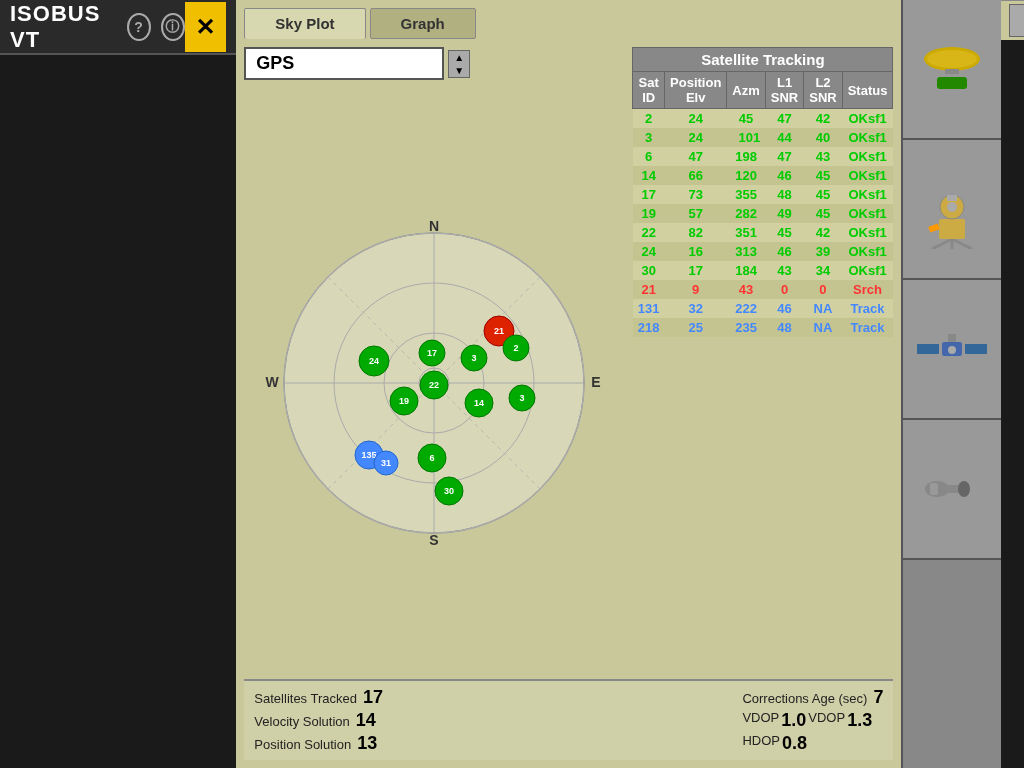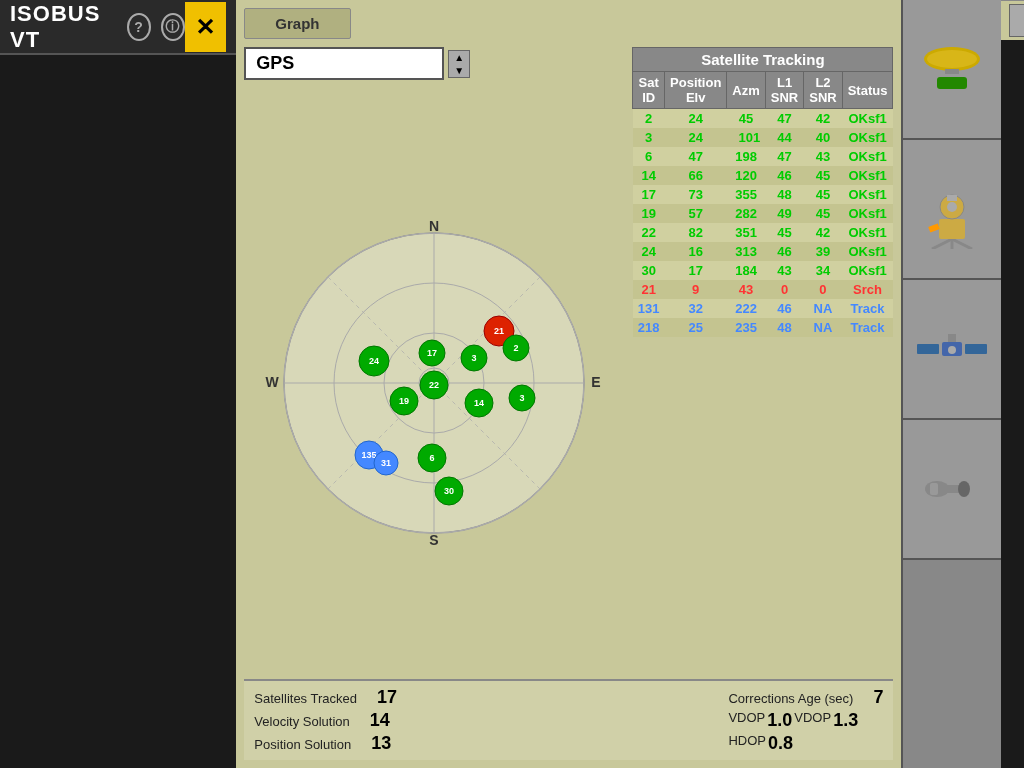--- a/index.html
+++ b/index.html
@@ -277,6 +277,7 @@
 
 
       <div class="tabs-row">
+        <div class="tab active">Sky Plot</div>
         <div class="tab">Graph</div>
       </div>
 

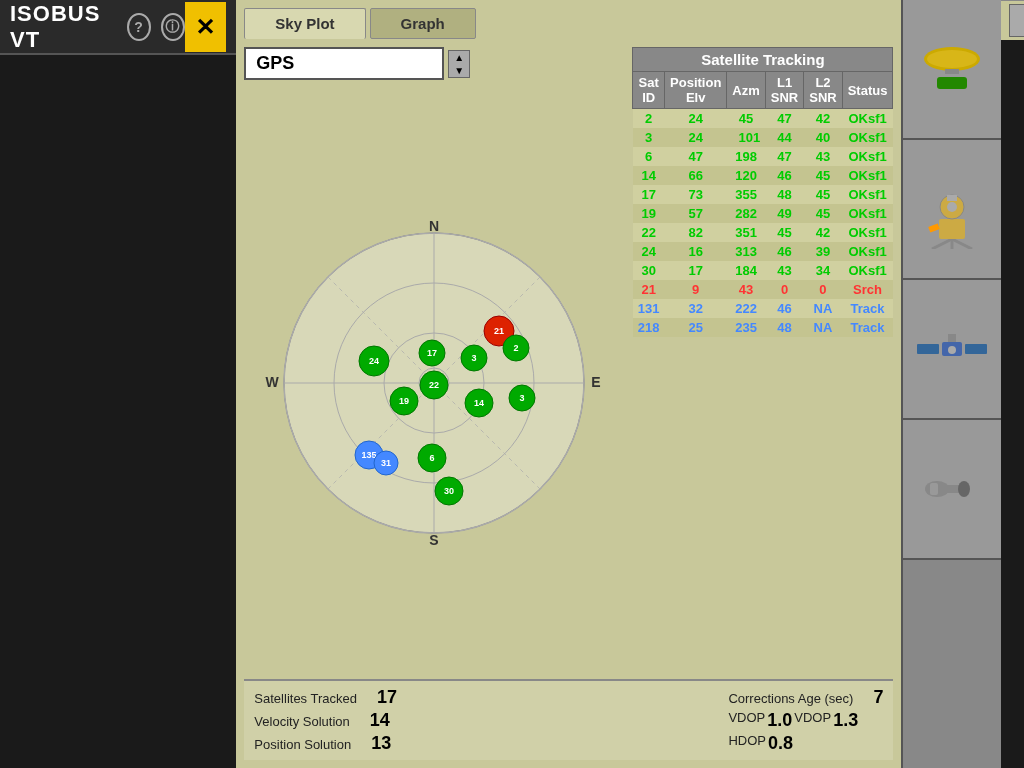--- a/index.html
+++ b/index.html
@@ -188,7 +188,7 @@
     }
     .stats-left { display: flex; flex-direction: column; gap: 2px; }
     .stats-right { display: flex; flex-direction: column; gap: 2px; margin-left: auto; }
-    .stat-row { display: flex; align-items: baseline; gap: 20px; }
+    .stat-row { display: flex; align-items: baseline; gap: 6px; }
     .stat-label { color: #222; }
     .stat-value { font-size: 18px; font-weight: bold; color: #000; }
     .dop-row { display: flex; gap: 2px; align-items: flex-start; }

